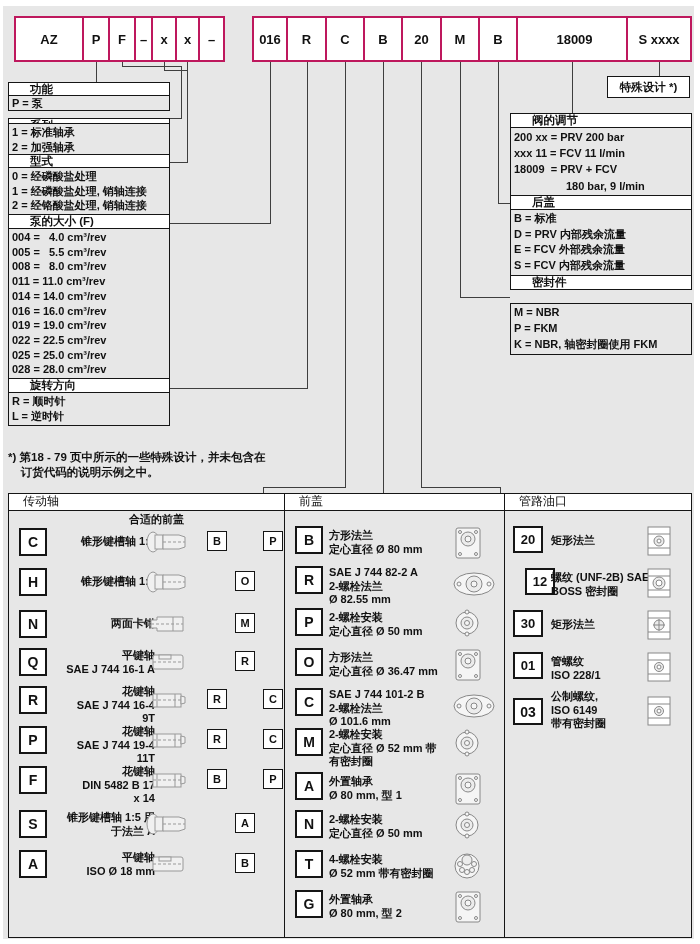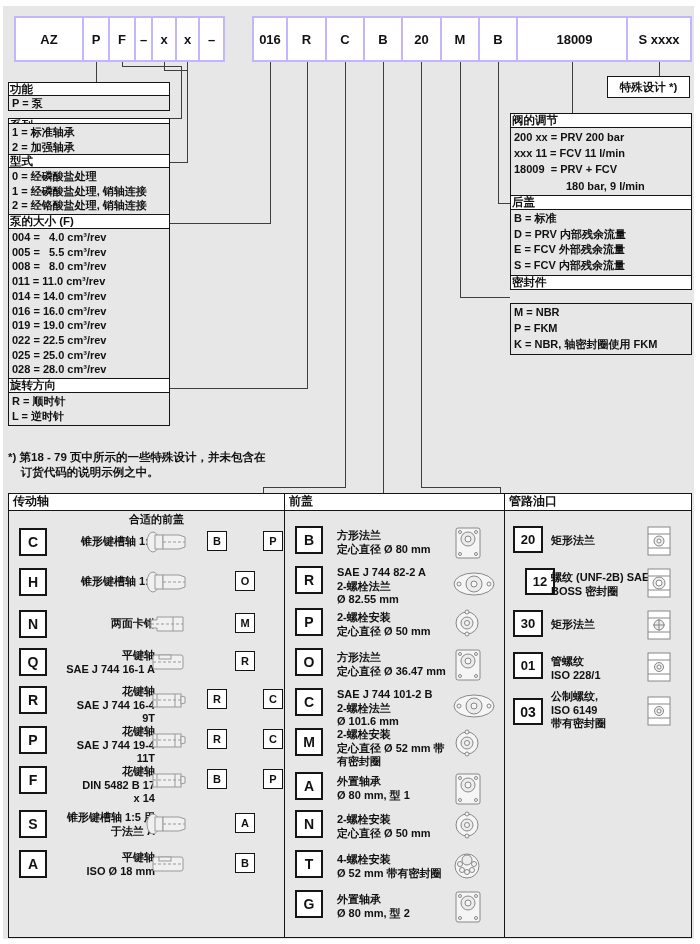--- a/index.html
+++ b/index.html
@@ -7,7 +7,7 @@
        font-family:"Liberation Sans","DejaVu Sans",sans-serif;color:#111;}
   #panel{position:absolute;left:3px;top:6px;width:691px;height:933px;background:#e7e7e7;}
   
-  .cb{position:absolute;top:16px;height:46px;background:#fff;border:2px solid #c4b5fd;
+  .cb{position:absolute;top:16px;height:46px;background:#fff;border:2px solid #be185d;
       box-sizing:border-box;display:flex;align-items:center;justify-content:center;
       font-weight:bold;font-size:13px;}
   

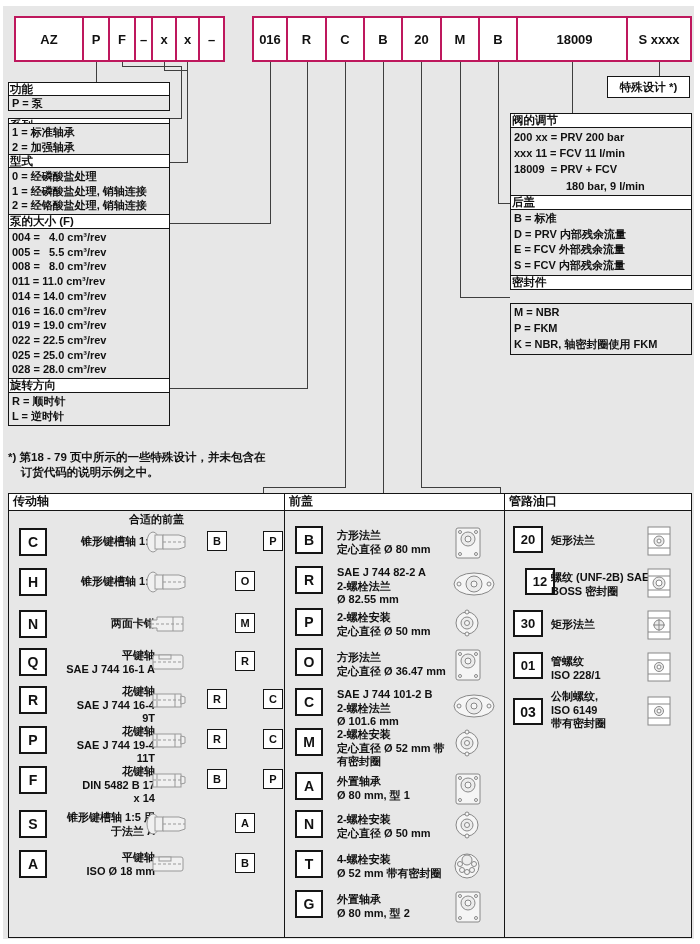--- a/index.html
+++ b/index.html
@@ -14,7 +14,7 @@
   .ln{position:absolute;background:#3f3f3f;}
   
   .hdr{position:absolute;background:#fff;border:1px solid #151515;box-sizing:border-box;
-       font-weight:bold;font-size:11.5px;line-height:13px;padding:0 1px;white-space:pre;}
+       font-weight:bold;font-size:11.5px;line-height:13px;padding:0 21px;white-space:pre;}
   .val{position:absolute;background:#e7e7e7;border:1px solid #151515;box-sizing:border-box;
        font-weight:bold;font-size:11px;padding:1px 3px;white-space:pre;}
   .colL{left:8px;width:162px;}

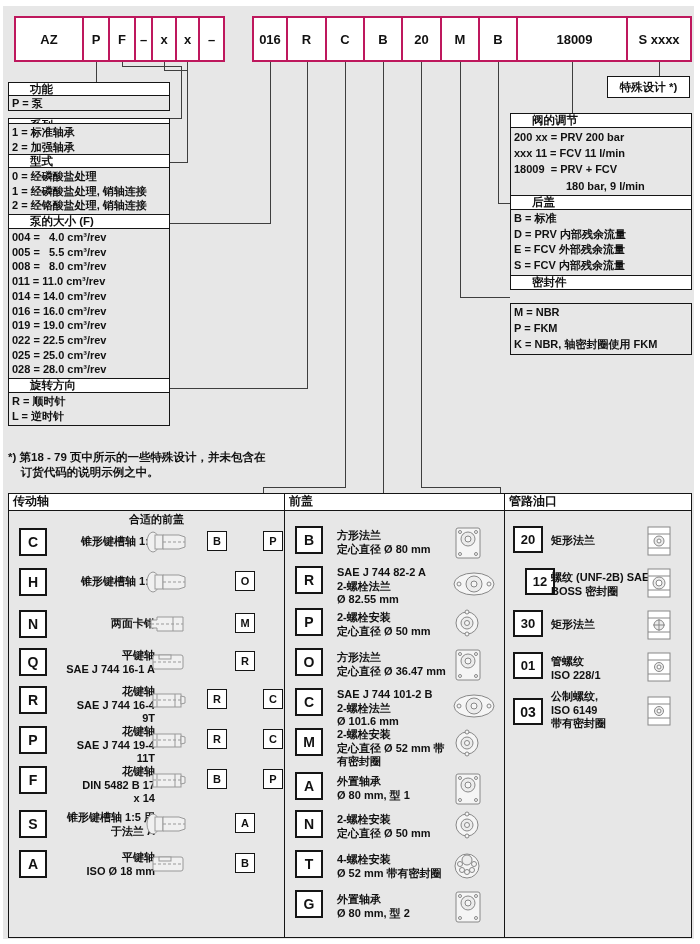--- a/index.html
+++ b/index.html
@@ -27,8 +27,8 @@
   
   .sec{position:absolute;top:493px;height:445px;border:1px solid #151515;box-sizing:border-box;
        background:#e7e7e7;}
-  .sechdr{height:16px;background:#fff;border-bottom:1px solid #151515;font-weight:bold;
-       font-size:12px;line-height:15px;padding-left:4px;}
+  .sechdr{height:16px;background:#fff;border-bottom:1px solid #151515;font-weight:normal;
+       font-size:12px;line-height:15px;padding-left:14px;}
   .subhdr{position:absolute;left:120px;top:18px;width:150px;text-align:left;
        font-weight:bold;font-size:11px;}
   .row{position:absolute;left:0;width:100%;height:38px;}

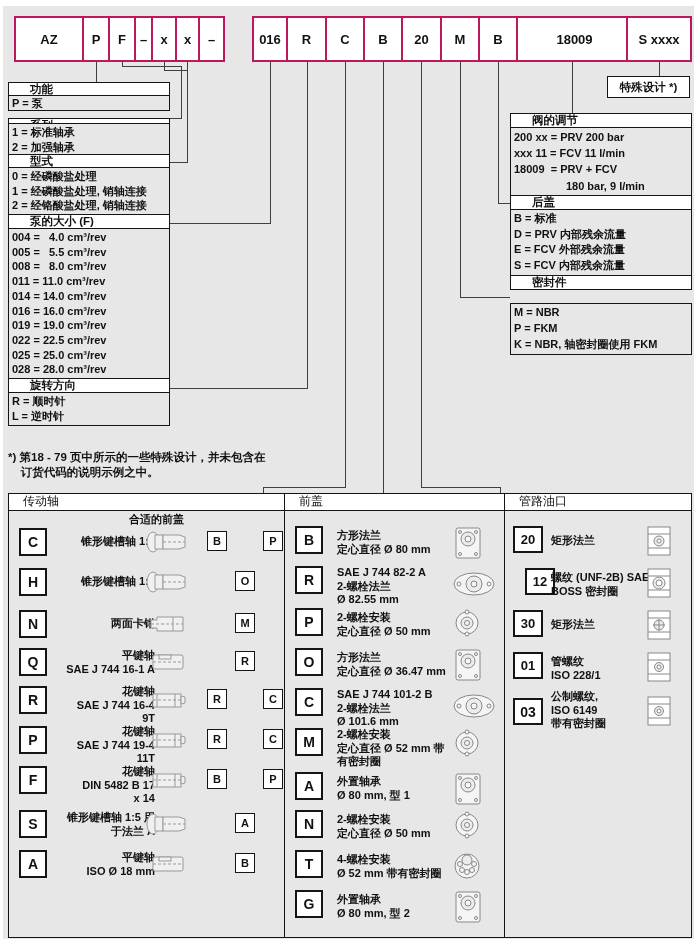--- a/index.html
+++ b/index.html
@@ -37,7 +37,7 @@
        justify-content:center;font-weight:bold;font-size:14px;}
   .rlbl{position:absolute;font-weight:bold;font-size:11px;line-height:13.5px;white-space:pre-line;}
   .slbl{left:46px;width:100px;text-align:right;}
-  .clbl{left:44px;width:132px;margin-left:8px;}
+  .clbl{left:44px;width:132px;}
   .plbl{left:46px;width:100px;}
   .sbox{position:absolute;top:3px;width:20px;height:20px;background:#fff;
        border:1.5px solid #151515;box-sizing:border-box;display:flex;align-items:center;

